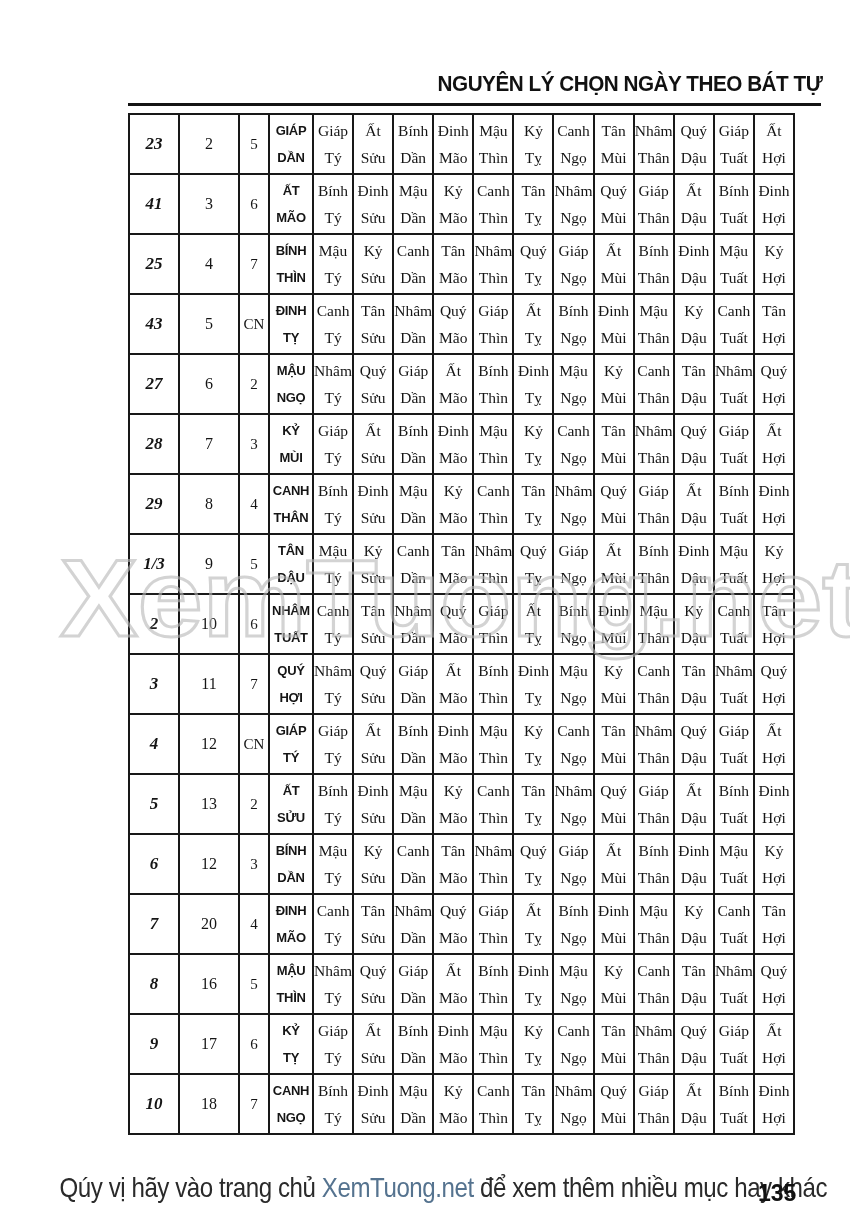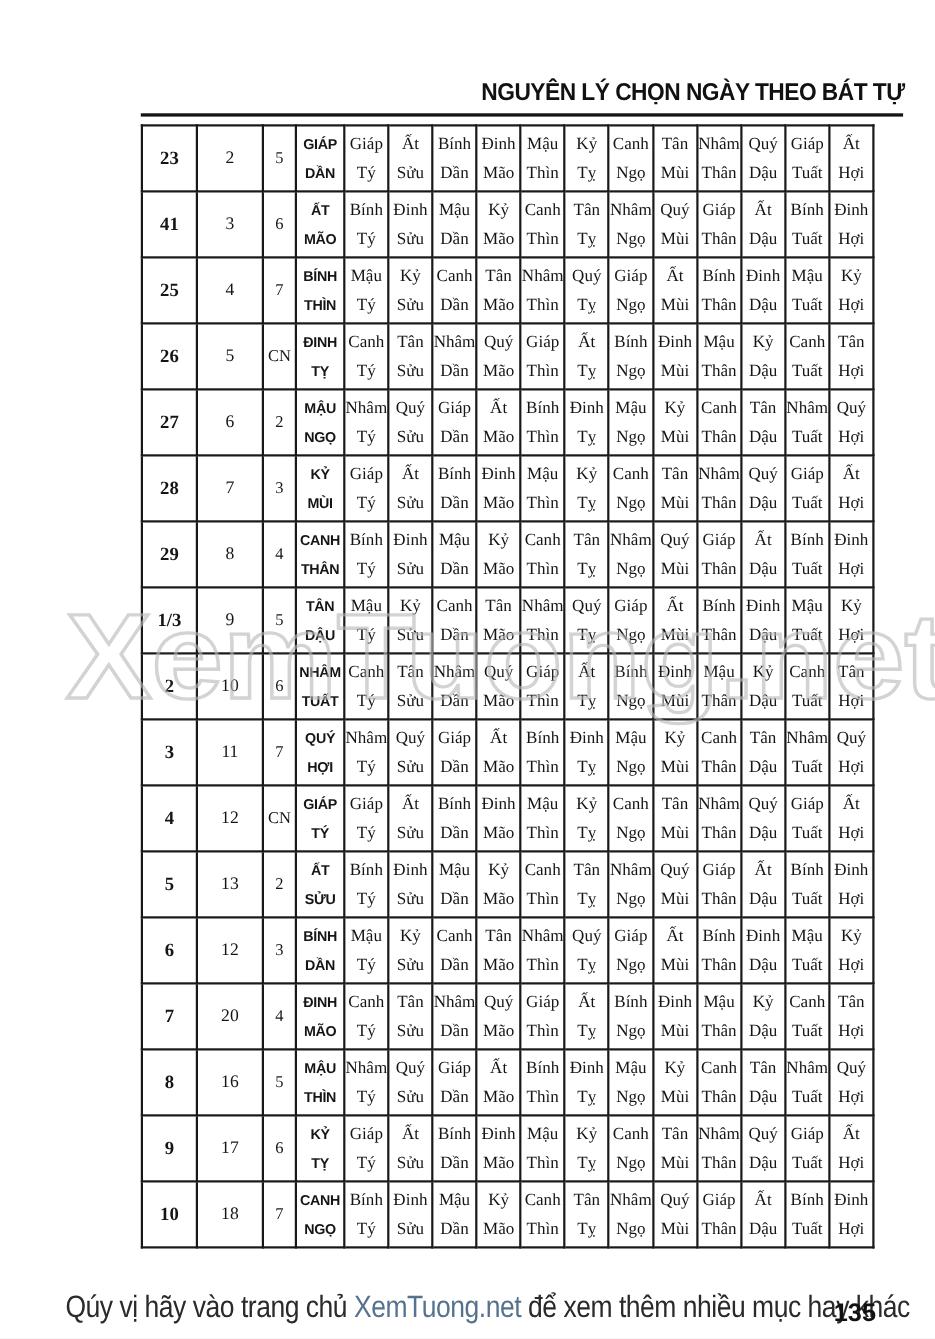--- a/index.html
+++ b/index.html
@@ -43,7 +43,7 @@
     height:58px;
     overflow:hidden;
   }
-  td.c-day{font-weight:bold;font-size:17px;font-family:"Liberation Serif",serif;}
+  td.c-day{font-weight:bold;font-size:17px;font-family:"Liberation Serif",serif;font-style:italic;}
   td.c-num{font-size:16px;}
   td.c-wd{font-size:15px;}
   td.c-pillar{

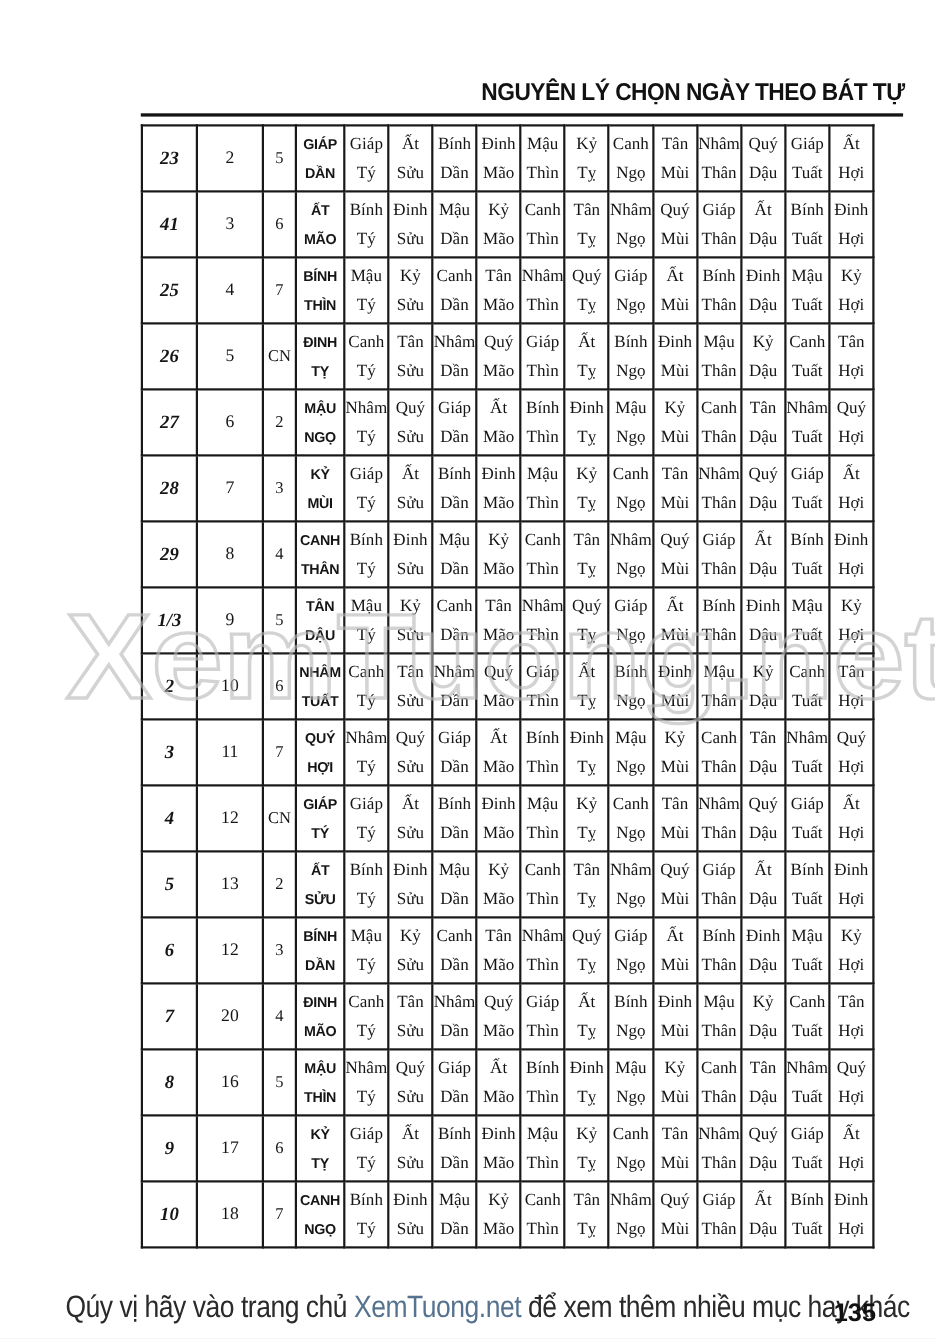--- a/index.html
+++ b/index.html
@@ -294,7 +294,7 @@
           </td>
         </tr>
         <tr>
-          <td class="c-day">26</td>
+          <td class="c-day">43</td>
           <td class="c-num">5</td>
           <td class="c-wd">CN</td>
           <td class="c-pillar two-line">

